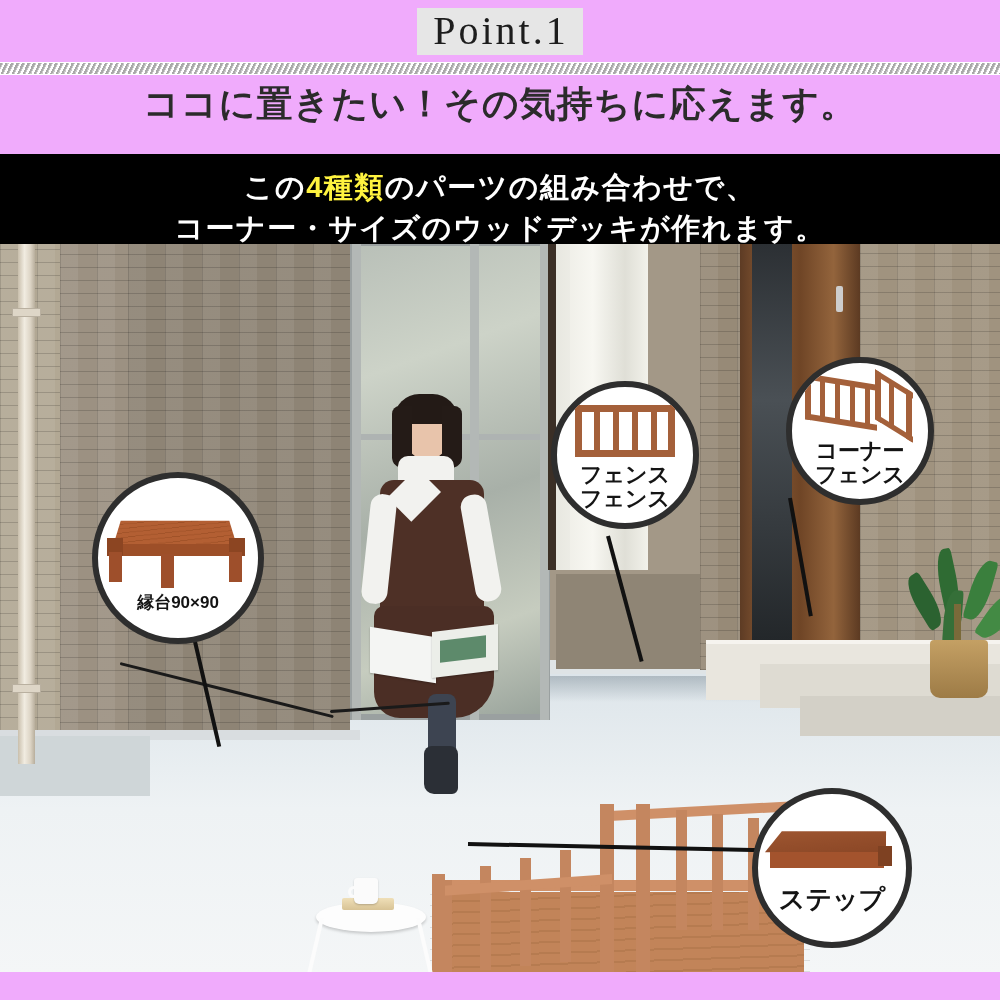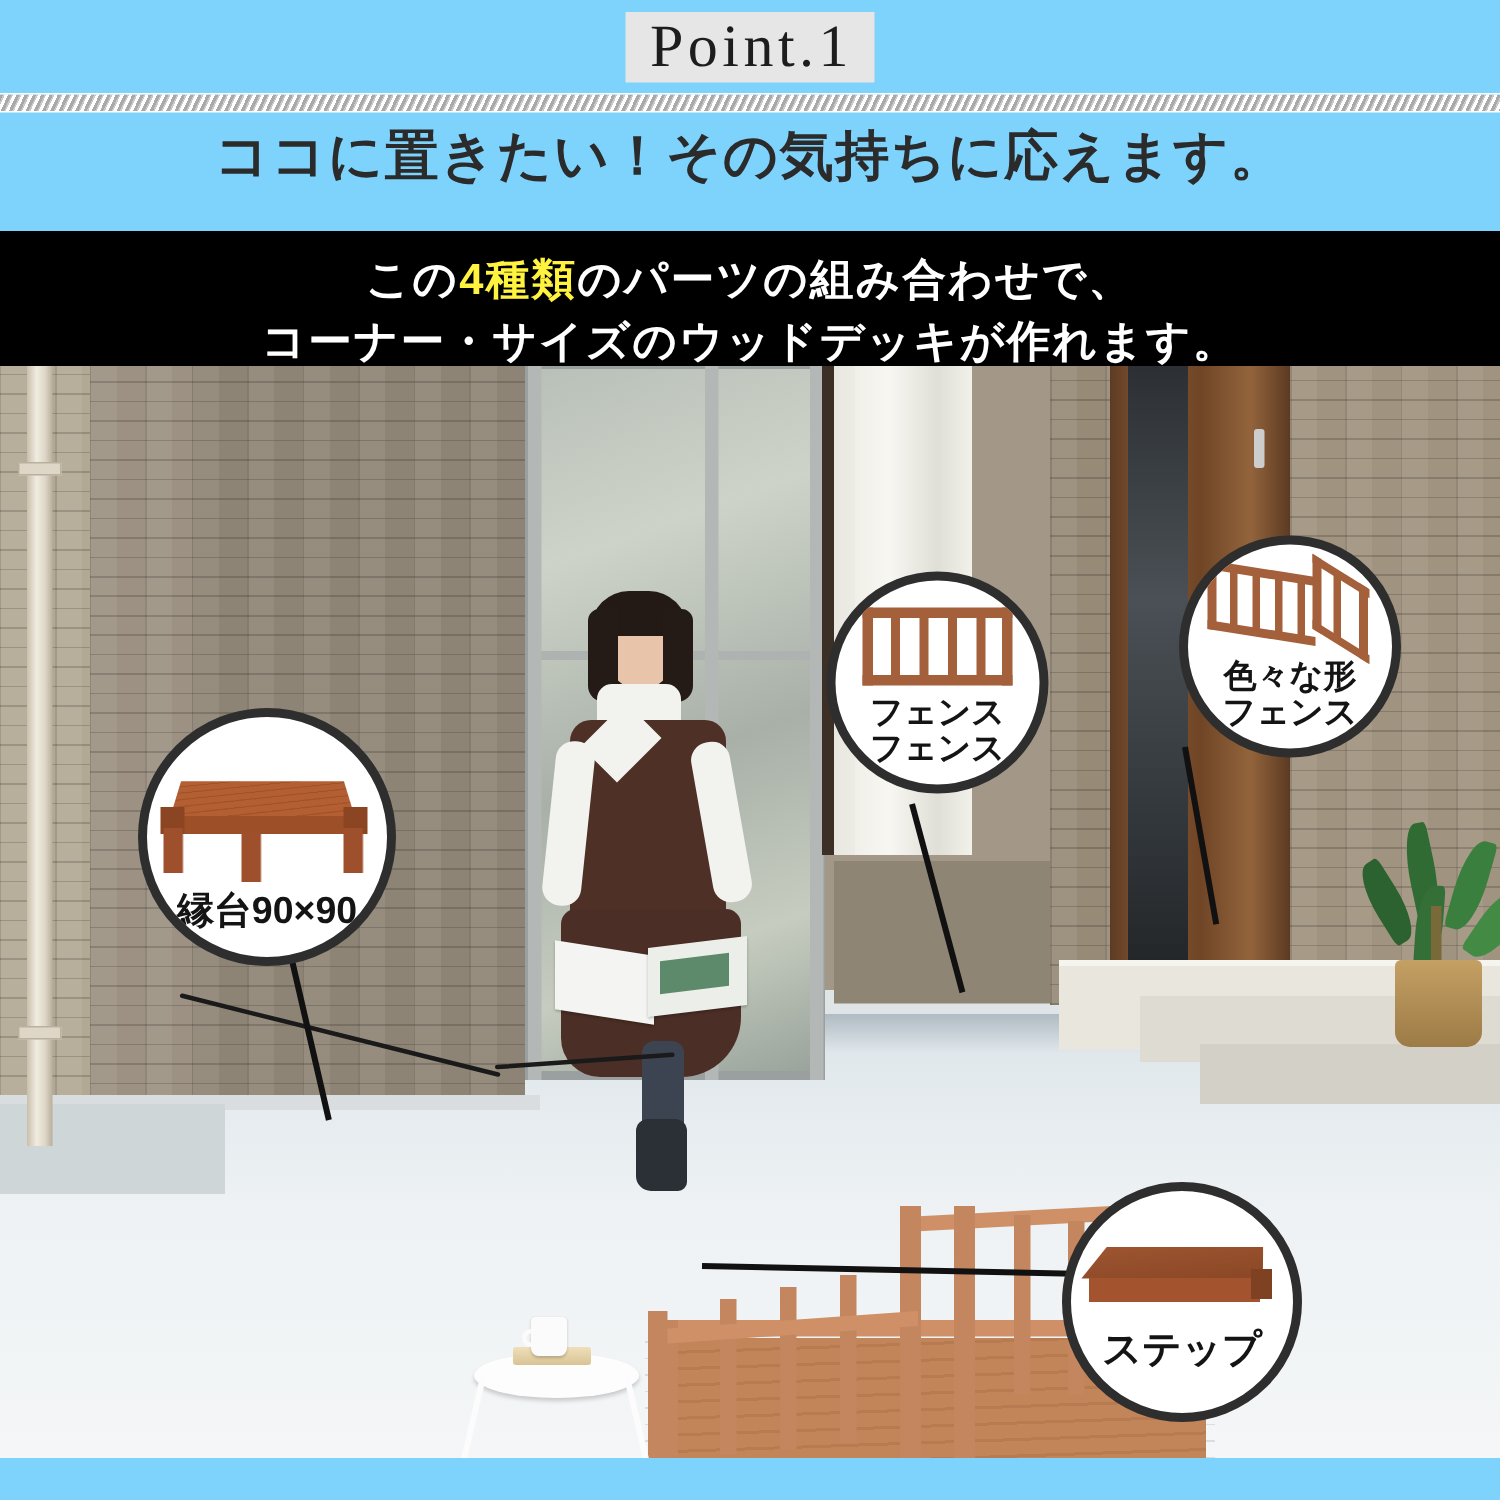--- a/index.html
+++ b/index.html
@@ -6,7 +6,7 @@
   html,body { width:1000px; height:1000px; background:#fff; }
   body { font-family:"Liberation Sans","DejaVu Sans",sans-serif; overflow:hidden; }
 
-  #page { position:relative; width:1000px; height:1000px; background:#7dd3fc; overflow:hidden;text-decoration:underline; }
+  #page { position:relative; width:1000px; height:1000px; background:#f0abfc; overflow:hidden;text-decoration:underline; }
 
   
   .hdr-point-wrap { position:absolute; left:0; top:8px; width:1000px; text-align:center; }

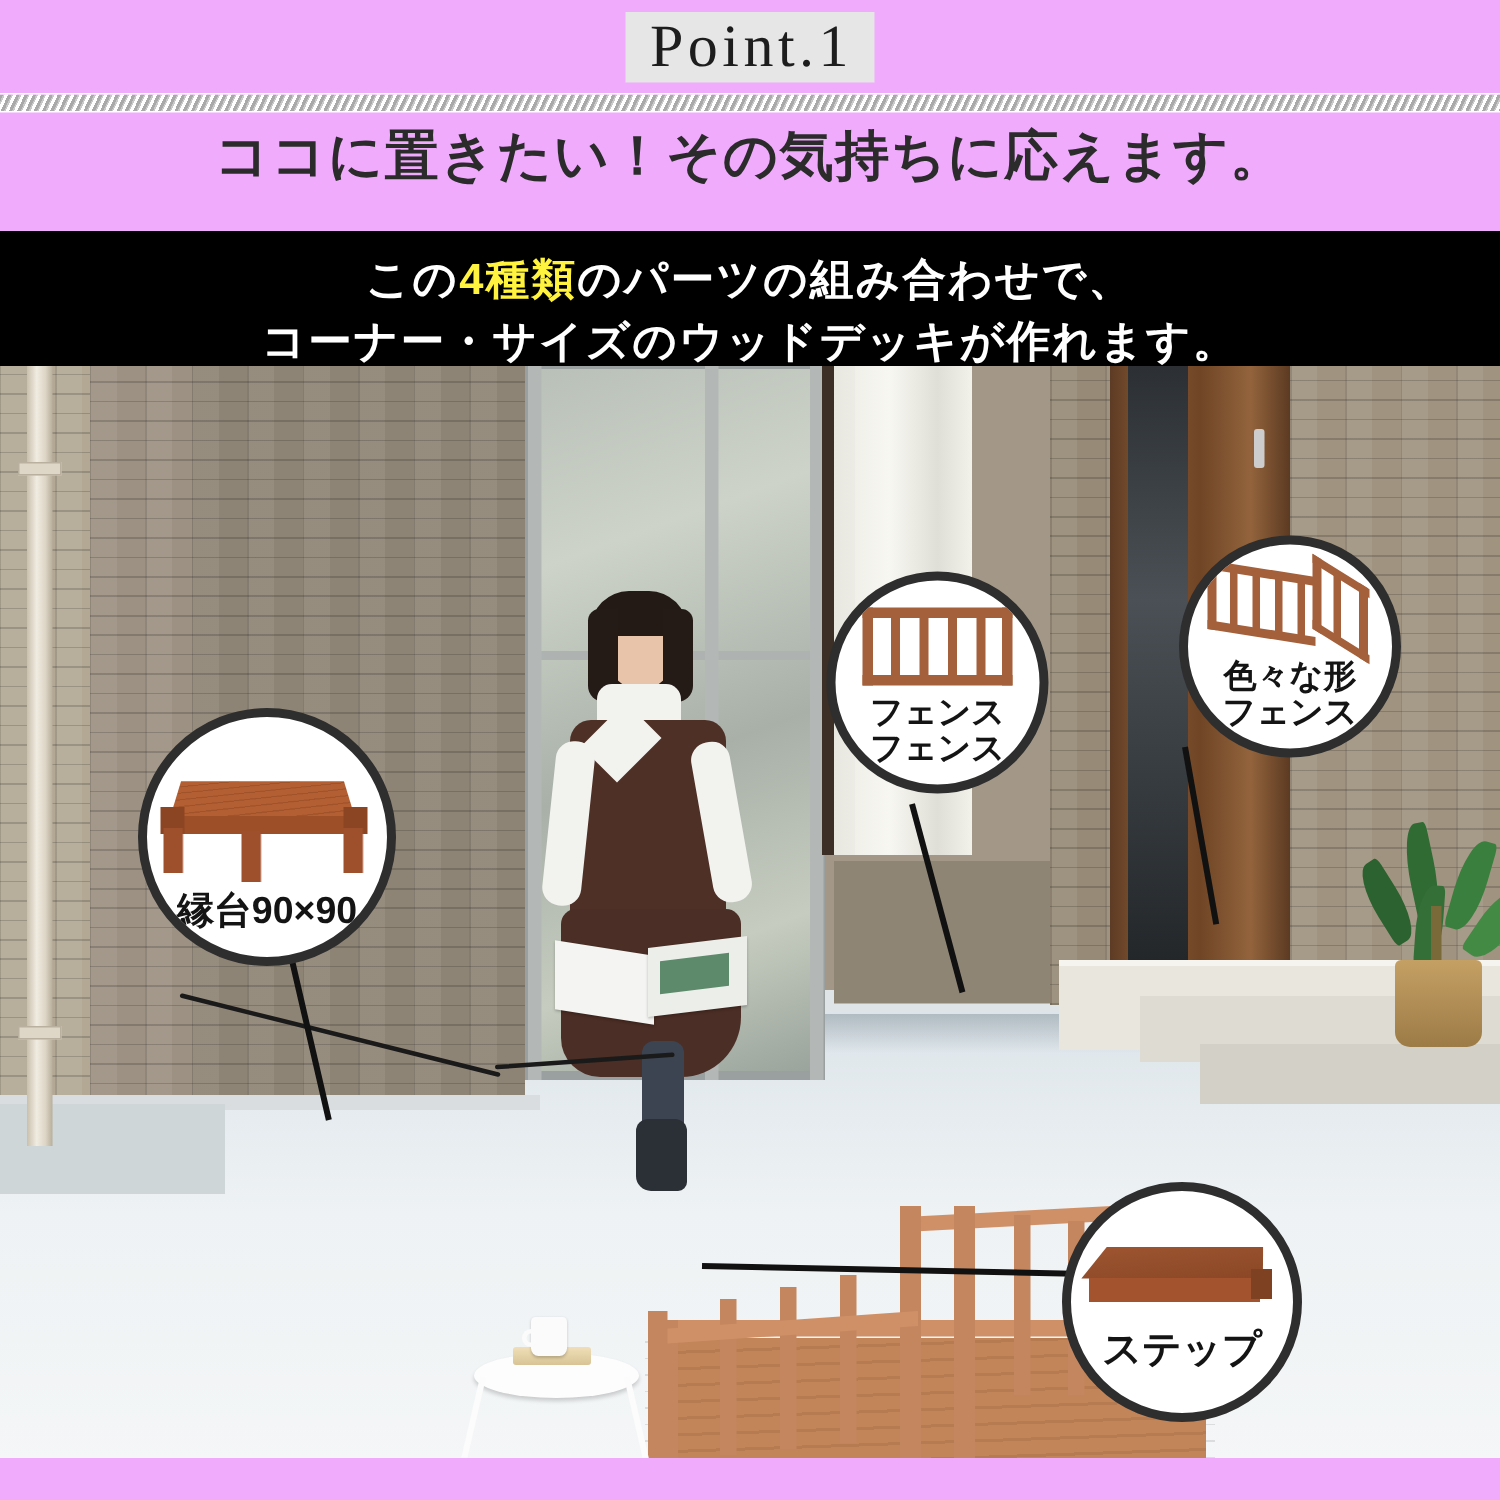--- a/index.html
+++ b/index.html
@@ -327,7 +327,7 @@
         <div class="fence-bar" style="left:31px;top:0;width:6px;height:50px;"></div>
       </div>
     </div>
-    <div class="cap" style="font-size:22px;margin-top:6px;">色々な形</div>
+    <div class="cap" style="font-size:22px;margin-top:6px;">コーナー</div>
     <div class="cap" style="font-size:22px;margin-top:1px;">フェンス</div>
   </div>
 

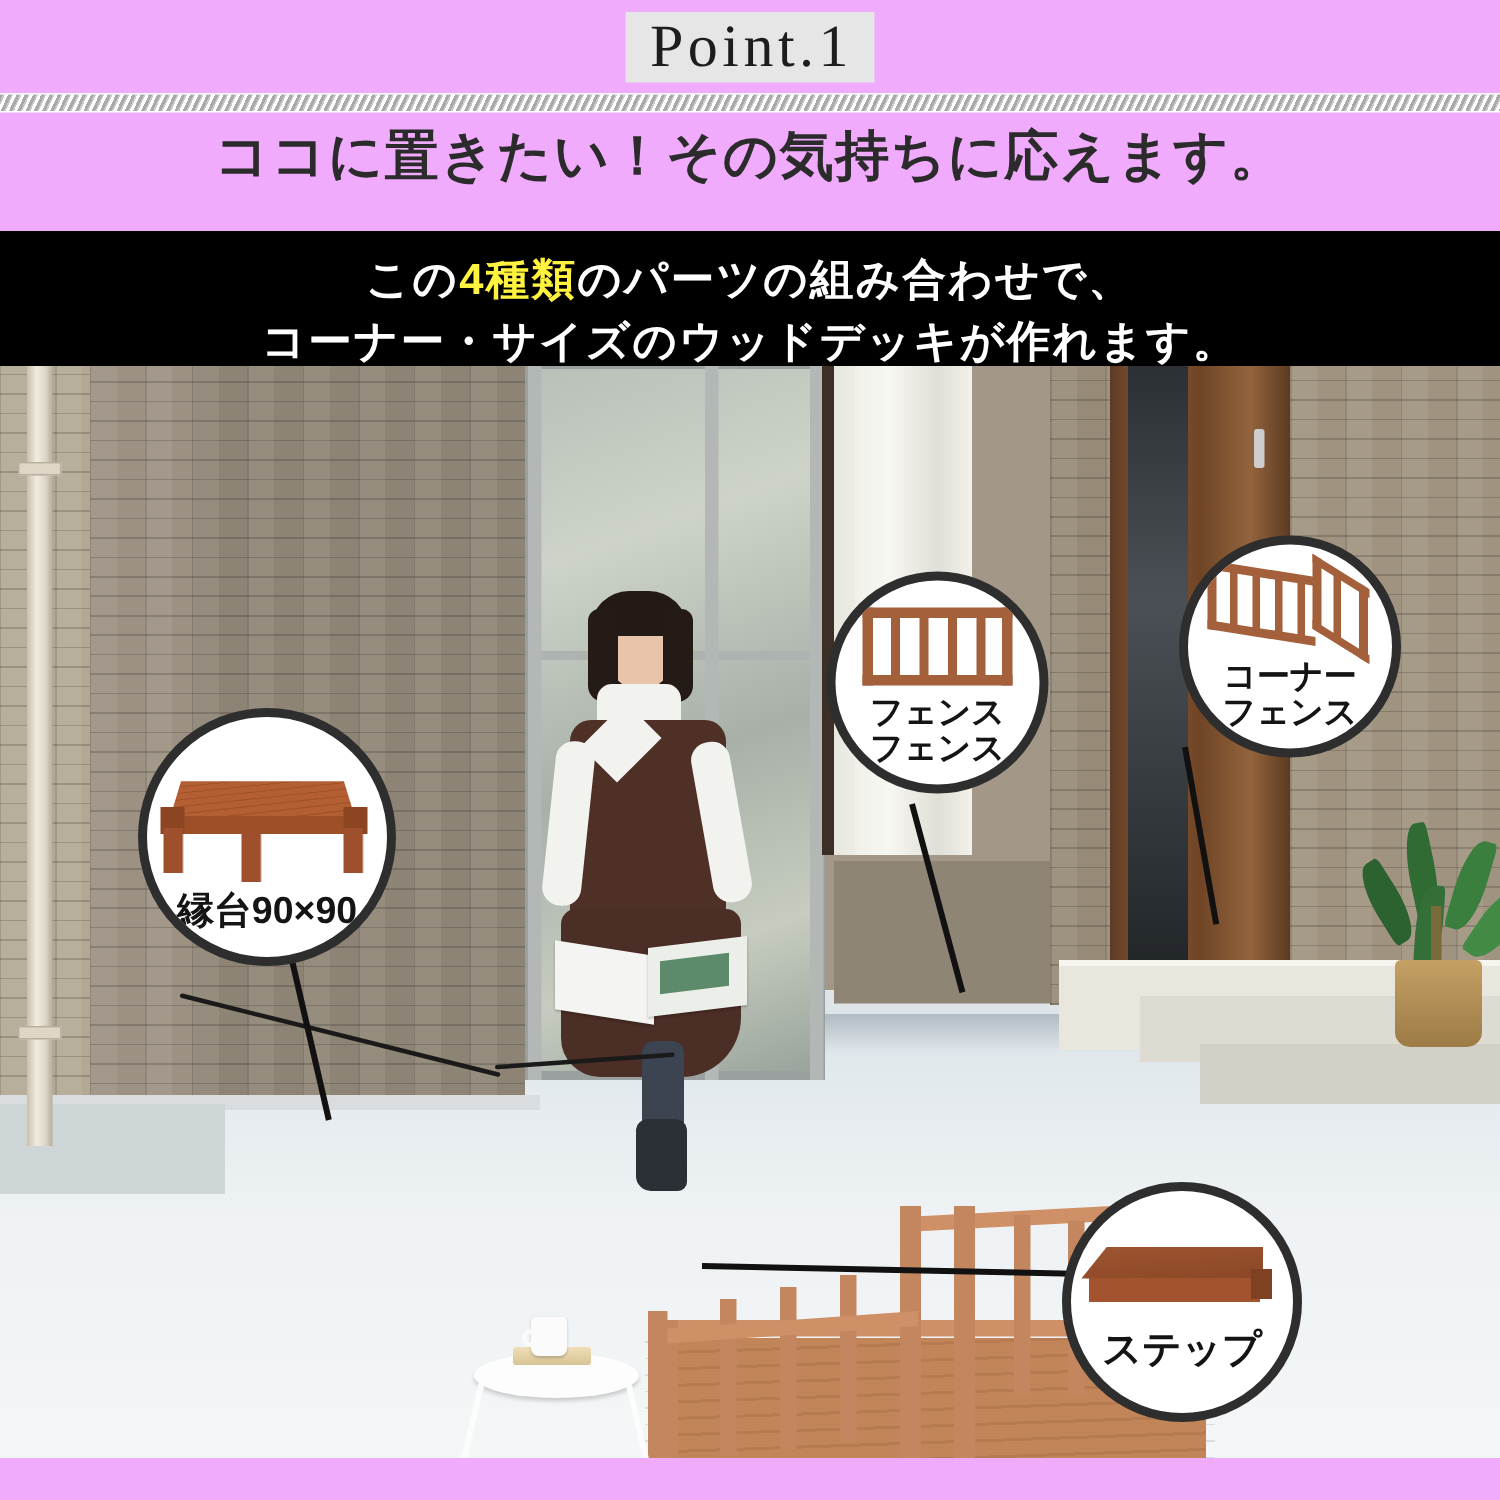--- a/index.html
+++ b/index.html
@@ -290,7 +290,7 @@
       <div class="bench-leg" style="left:58px;top:56px;width:13px;height:34px;"></div>
       <div class="bench-leg" style="left:126px;top:54px;width:13px;height:30px;"></div>
     </div>
-    <div class="cap" style="font-size:25px;margin-top:4px;">縁台90×90</div>
+    <div class="cap" style="font-size:17px;margin-top:4px;">縁台90×90</div>
   </div>
 
   <div class="callout" style="left:551px;top:381px;width:148px;height:148px;">

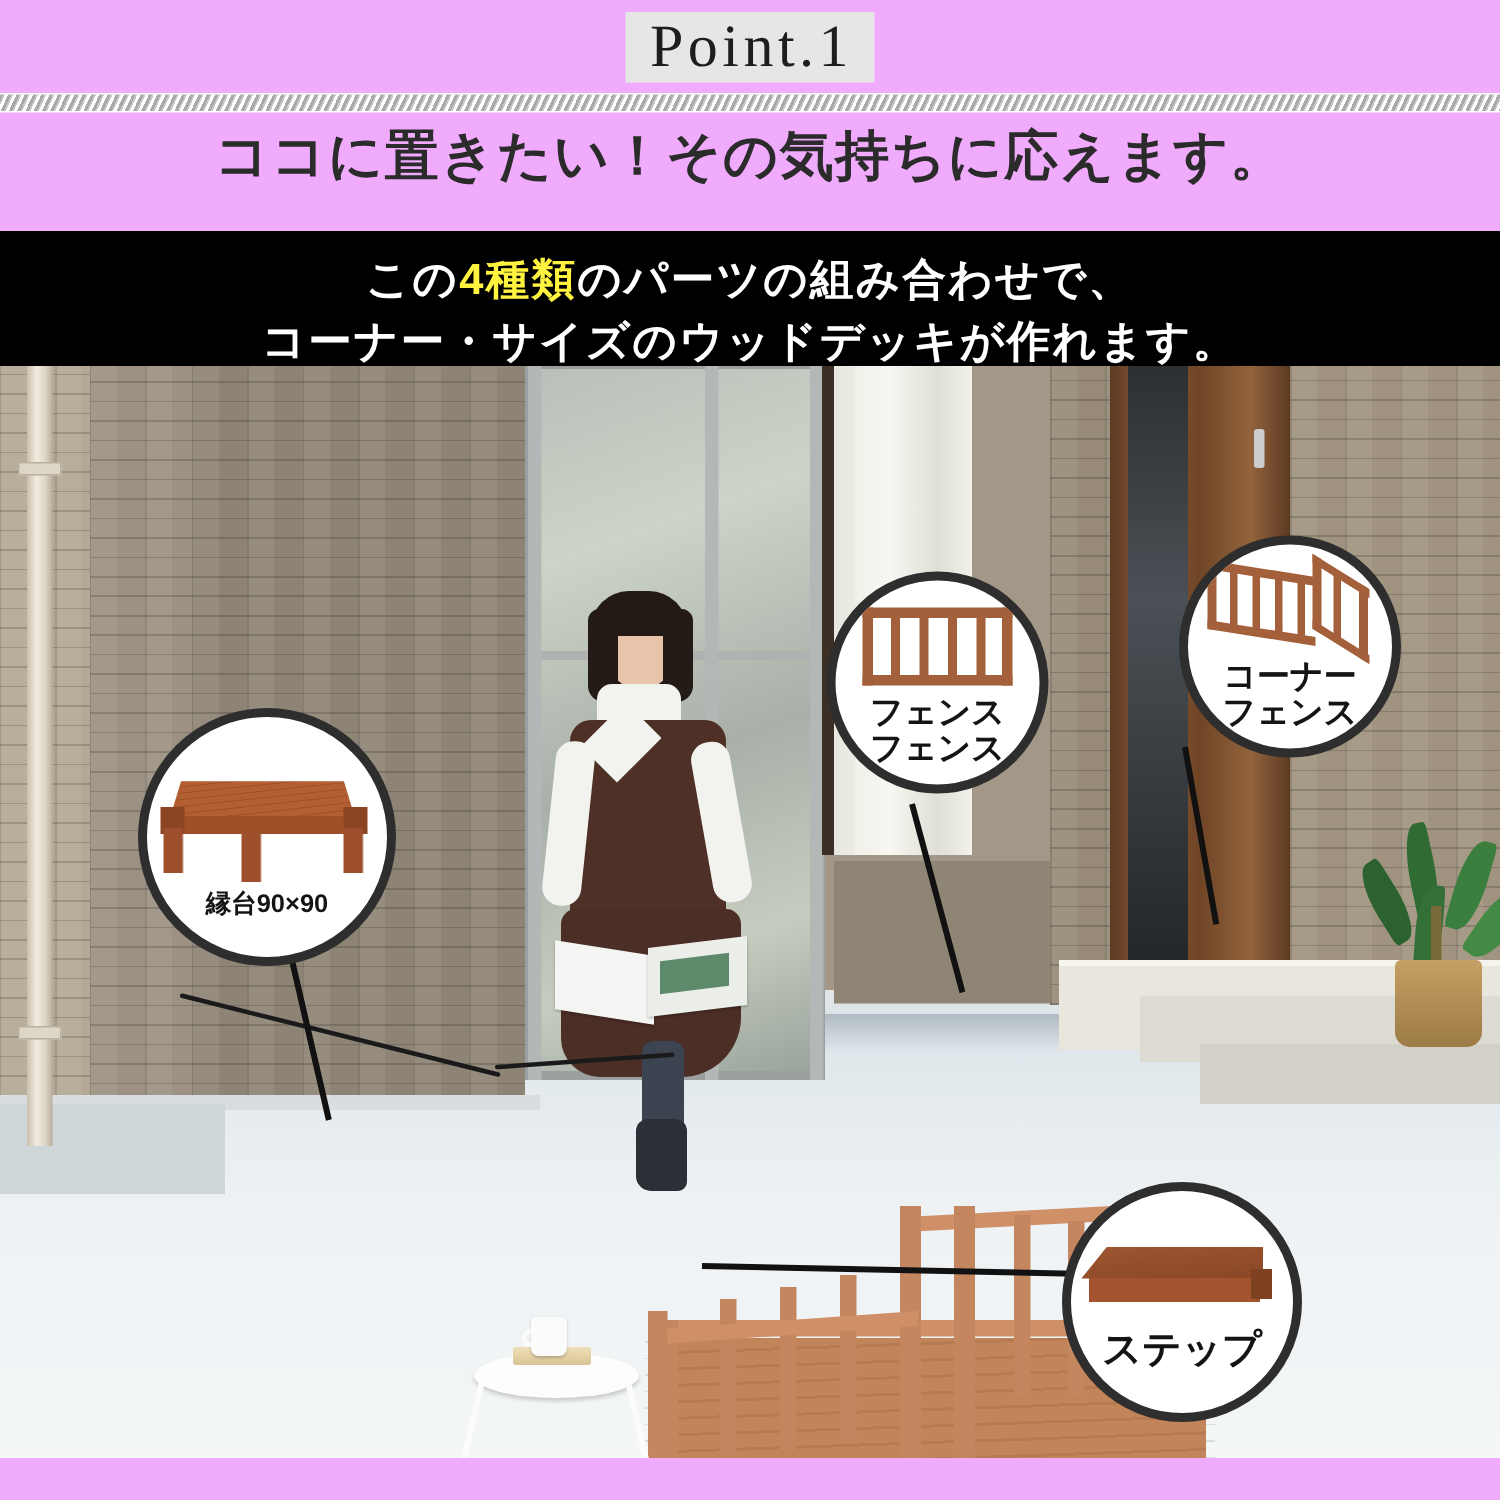--- a/index.html
+++ b/index.html
@@ -331,7 +331,7 @@
     <div class="cap" style="font-size:22px;margin-top:1px;">フェンス</div>
   </div>
 
-  <div class="callout" style="left:708px;top:788px;width:160px;height:160px;">
+  <div class="callout" style="left:752px;top:788px;width:160px;height:160px;">
     <div class="art" style="width:128px;height:64px;margin-top:28px;">
       <div class="stepart-top" style="left:6px;top:2px;width:112px;height:34px;
            background:linear-gradient(170deg,#9d5530,#8b4726);transform:perspective(180px) rotateX(52deg) skewX(-14deg);"></div>

